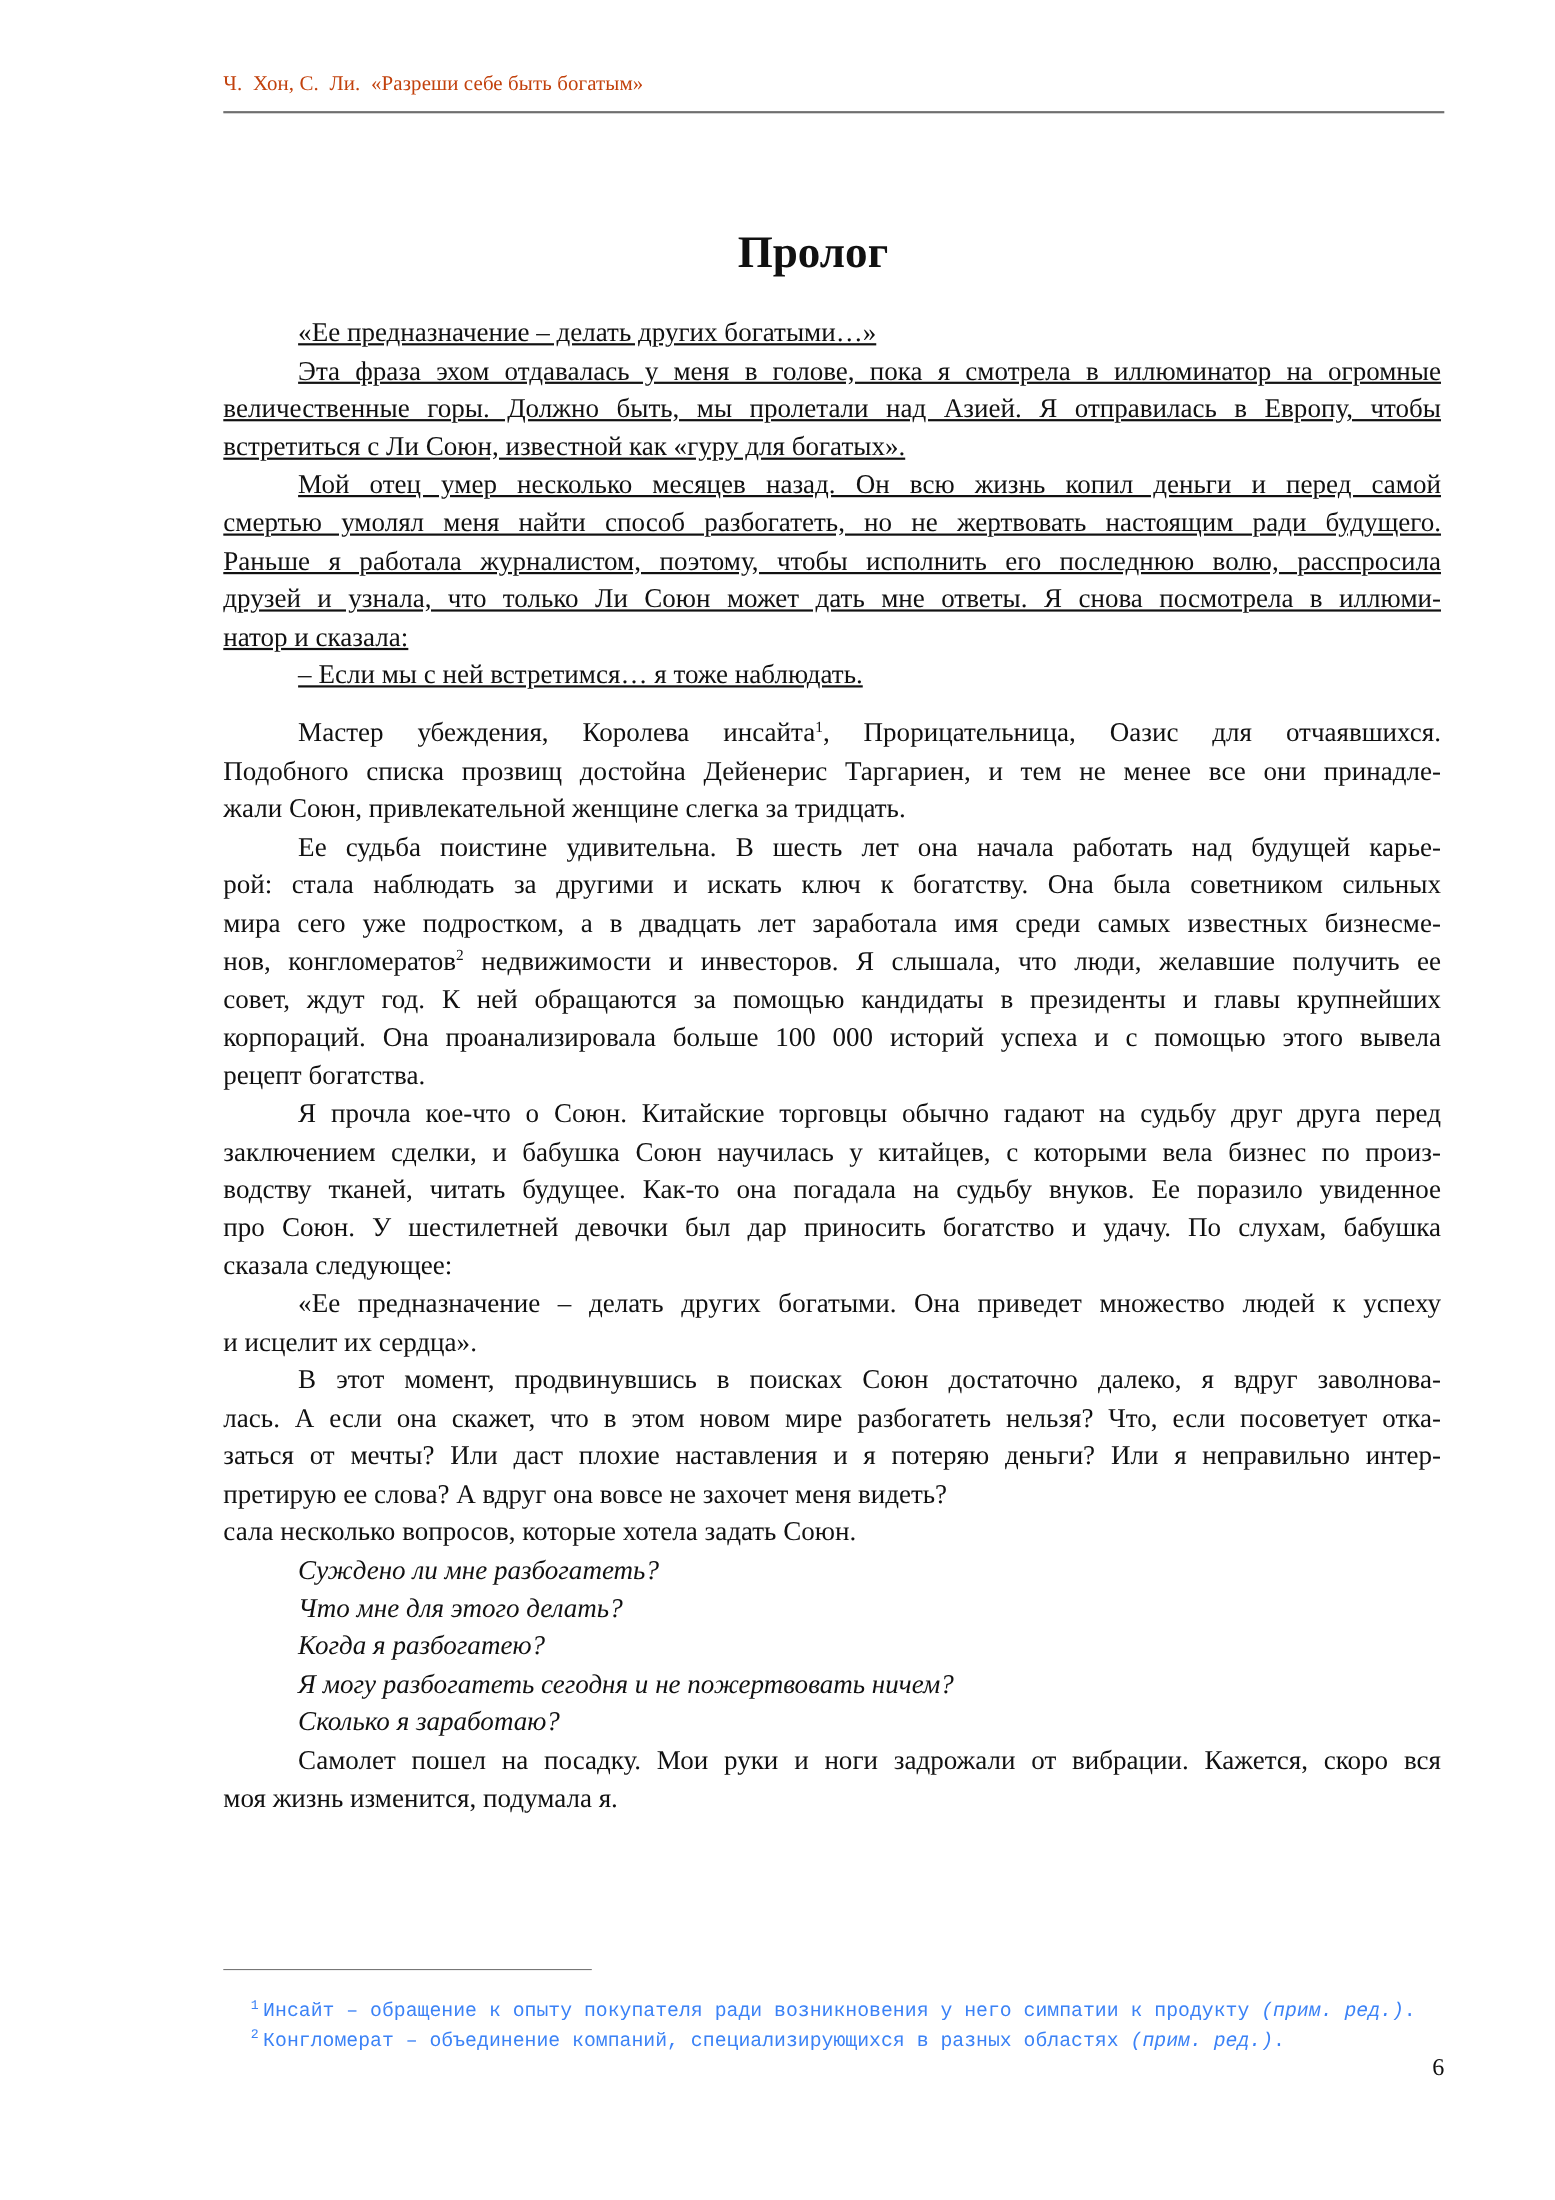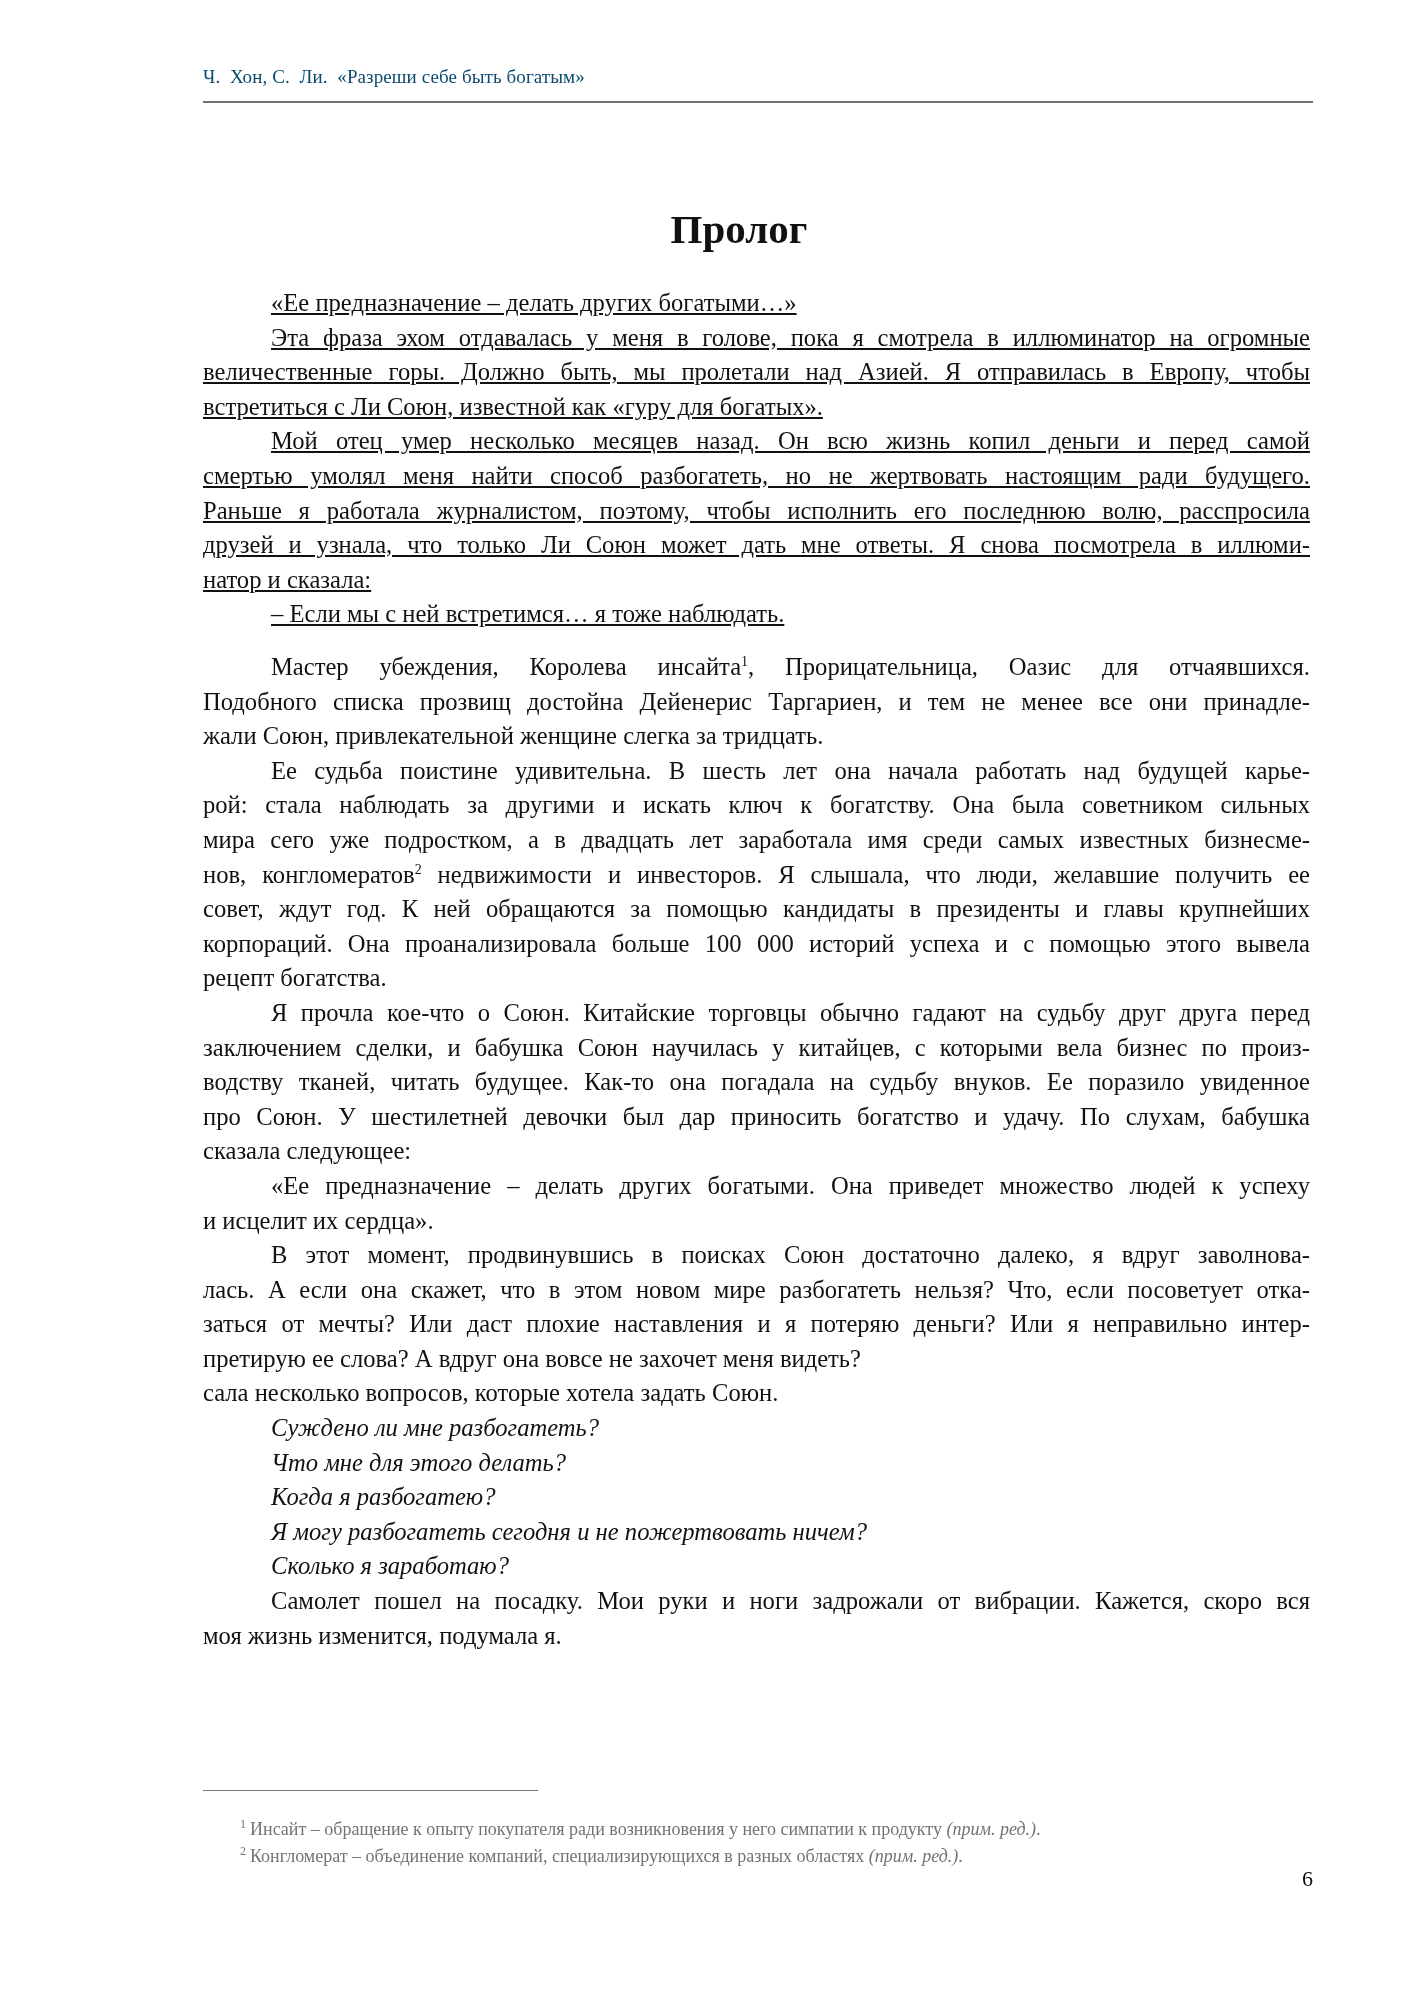--- a/index.html
+++ b/index.html
@@ -5,7 +5,7 @@
   html, body { margin: 0; padding: 0; background: #ffffff; }
   body { width: 1414px; height: 2000px; position: relative; overflow: hidden;
          font-family: "Liberation Serif", "DejaVu Serif", serif; color: #111; }
-  .running-head { position: absolute; left: 203px; top: 66px; font-size: 19px; color: #0c4a6e;
+  .running-head { position: absolute; left: 203px; top: 66px; font-size: 19px; color: #c2410c;
                   white-space: pre; letter-spacing: 0.1px; }
   .head-rule { position: absolute; left: 203px; top: 101px; width: 1110px; height: 0;
                border-top: 2px solid #6f6f6f; }

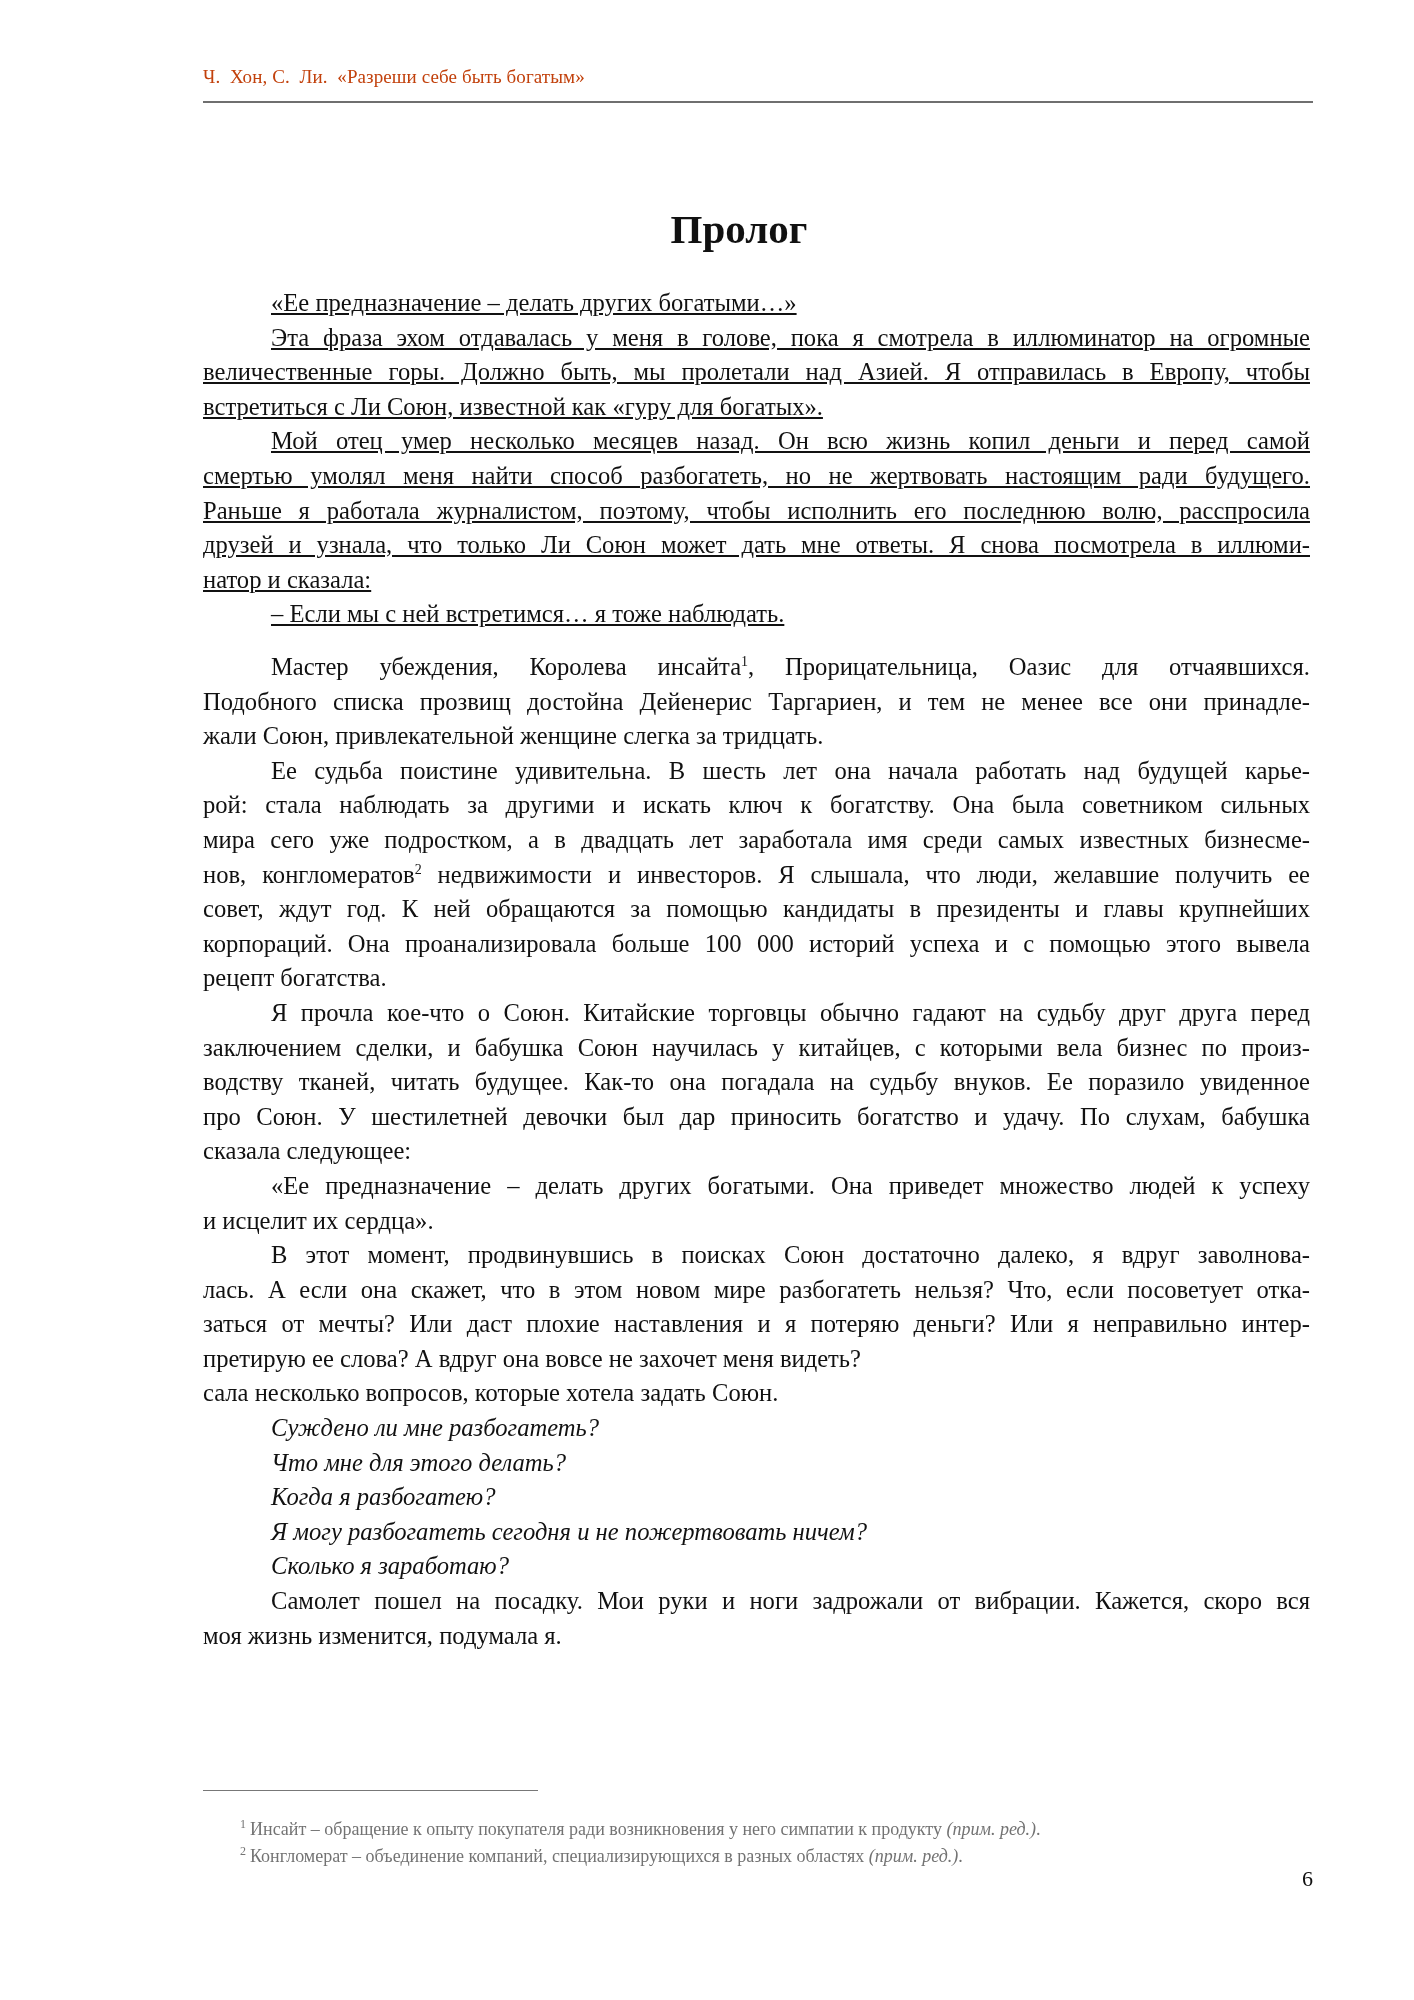--- a/index.html
+++ b/index.html
@@ -18,7 +18,7 @@
   .it { font-style: italic; }
   sup.fn { font-size: 14px; vertical-align: 9px; line-height: 0; }
   .fn-rule { position: absolute; left: 203px; top: 1790px; width: 335px; border-top: 1px solid #777; }
-  .footnotes { position: absolute; left: 240px; top: 1816px; font-size: 18px; color: #737373; }
+  .footnotes { position: absolute; left: 228px; top: 1816px; font-size: 18px; color: #3b82f6; font-family: Liberation Mono, monospace; }
   .footnote { display: block; height: 27px; line-height: 27px; white-space: nowrap; }
   .footnote sup { font-size: 12px; vertical-align: 7px; line-height: 0; margin-right: 4px; }
   .page-number { position: absolute; right: 101px; top: 1866px; font-size: 22px; }

